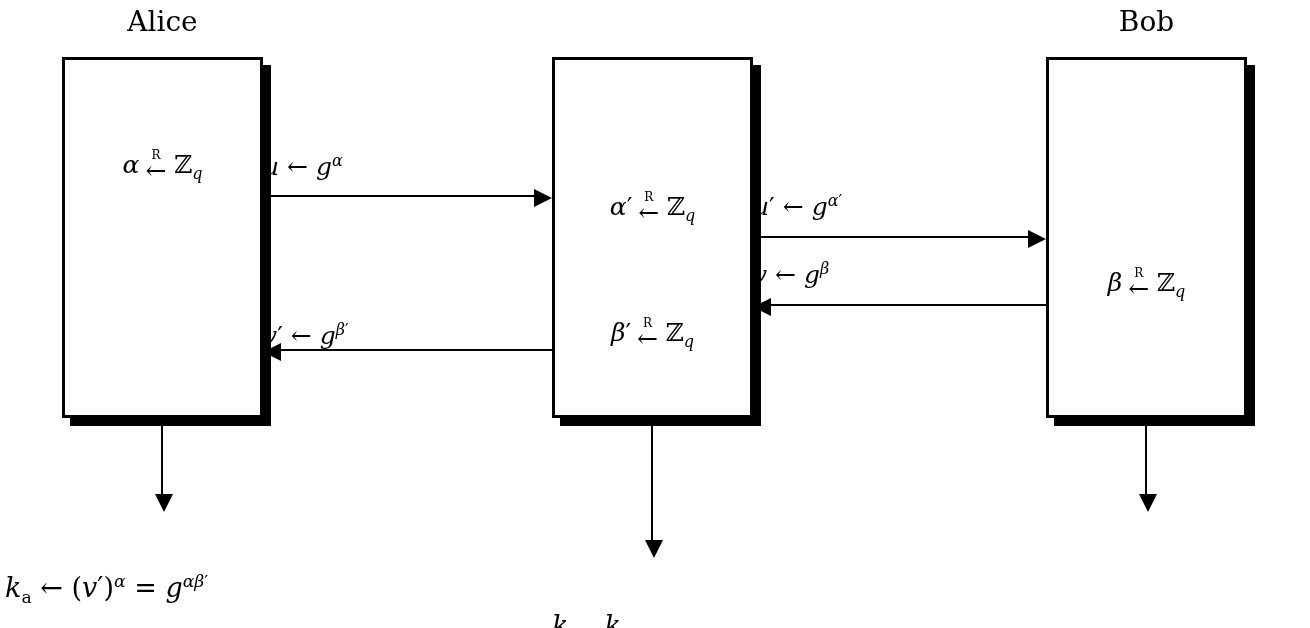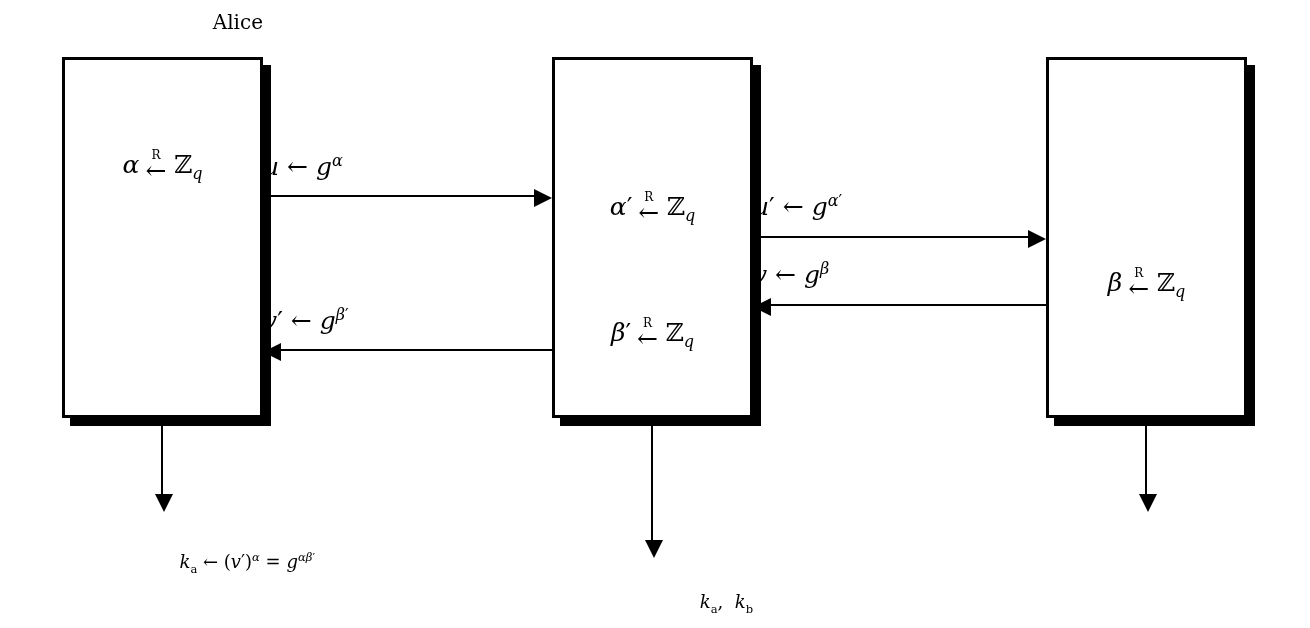--- a/index.html
+++ b/index.html
@@ -8,7 +8,7 @@
     font-family:"DejaVu Serif","DejaVu Sans","Liberation Serif",serif;
     overflow:hidden;
   }
-  .title{position:absolute;font-size:20px;line-height:34px;text-align:right;white-space:nowrap;}
+  .title{position:absolute;font-size:28px;line-height:34px;text-align:center;white-space:nowrap;}
   .box{position:absolute;background:#ffffff;border:3px solid #000;box-shadow:8px 8px 0 0 #000;box-sizing:border-box;}
   .bline{position:absolute;left:0;right:0;text-align:center;font-size:25px;line-height:34px;white-space:nowrap;}
   .msg{position:absolute;font-size:25px;line-height:30px;white-space:nowrap;}

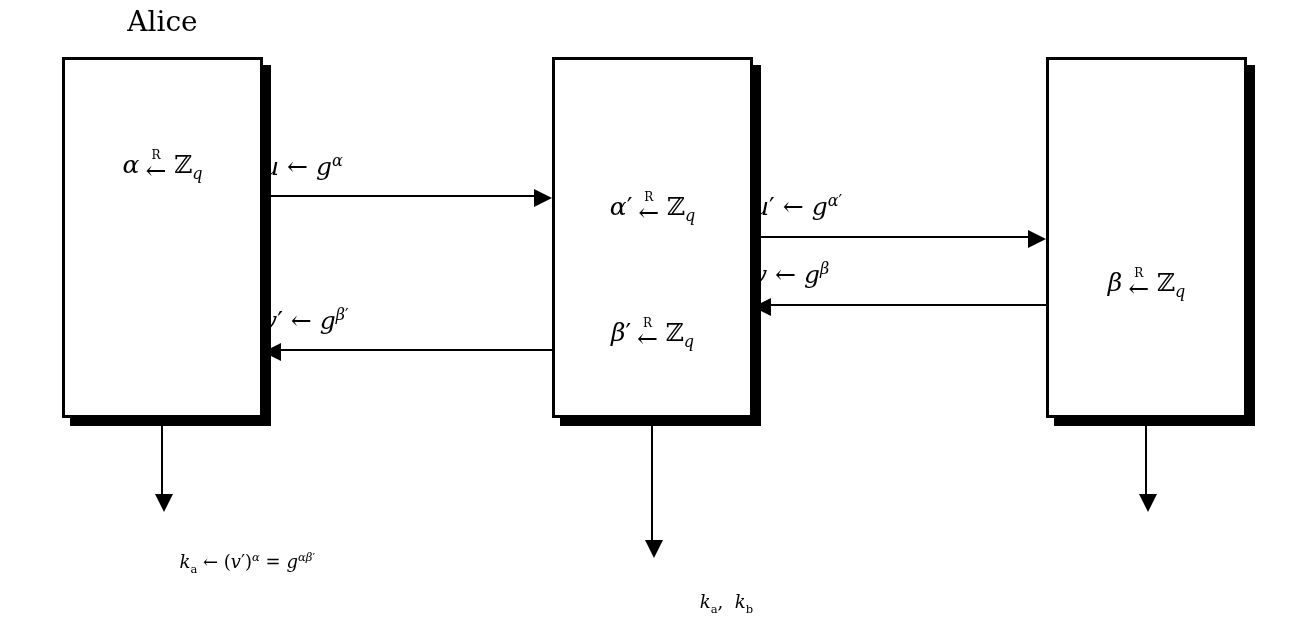--- a/index.html
+++ b/index.html
@@ -37,6 +37,7 @@
 <div class="canvas">
 
   <div class="title" style="left:62px;top:5px;width:201px">Alice</div>
+  <div class="title" style="left:1046px;top:5px;width:201px">Bob</div>
 
   <div class="box" style="left:62px;top:57px;width:201px;height:361px">
     <div class="bline" style="top:88px"><i>α</i><span class="xa">

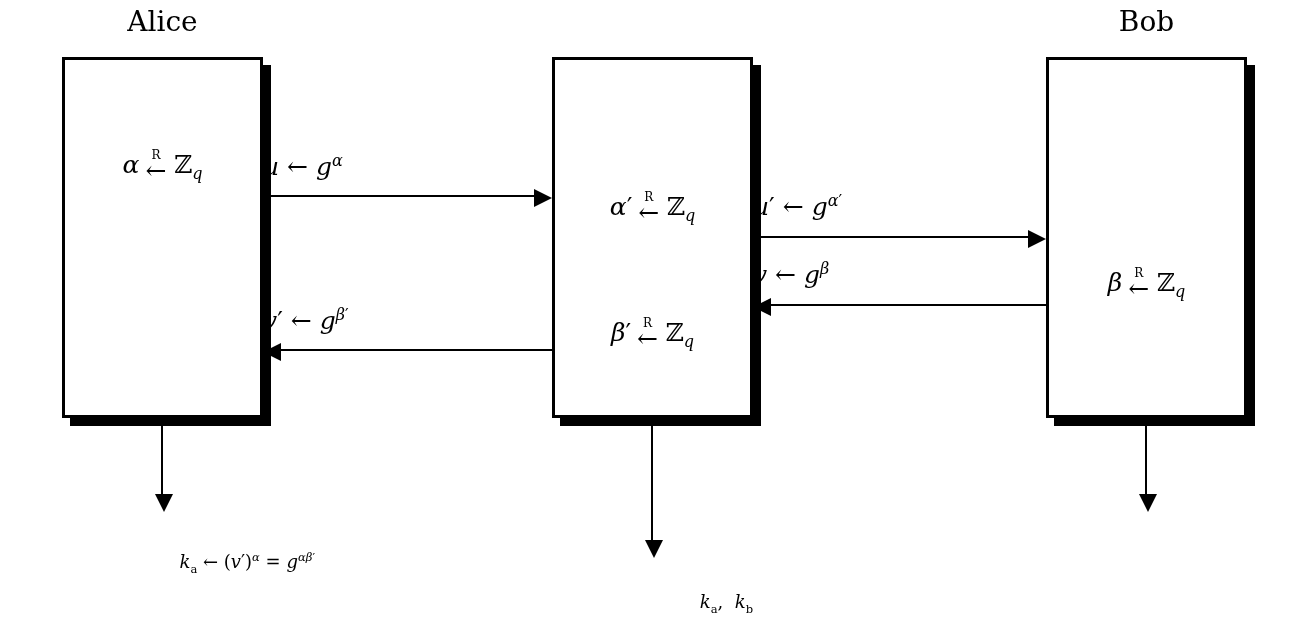--- a/index.html
+++ b/index.html
@@ -65,7 +65,7 @@
   </div>
 
   <div class="msg" style="left:263px;width:289px;top:146px"><i>u</i> ← <i>g</i><sup><i>α</i></sup></div>
-  <div class="msg" style="left:263px;width:289px;top:300px"><i>v</i>′ ← <i>g</i><sup><i>β</i>′</sup></div>
+  <div class="msg" style="left:263px;width:289px;top:315px"><i>v</i>′ ← <i>g</i><sup><i>β</i>′</sup></div>
   <div class="msg" style="left:753px;width:293px;top:254px"><i>v</i> ← <i>g</i><sup><i>β</i></sup></div>
   <div class="msg" style="left:753px;width:293px;top:186px"><i>u</i>′ ← <i>g</i><sup><i>α</i>′</sup></div>
 

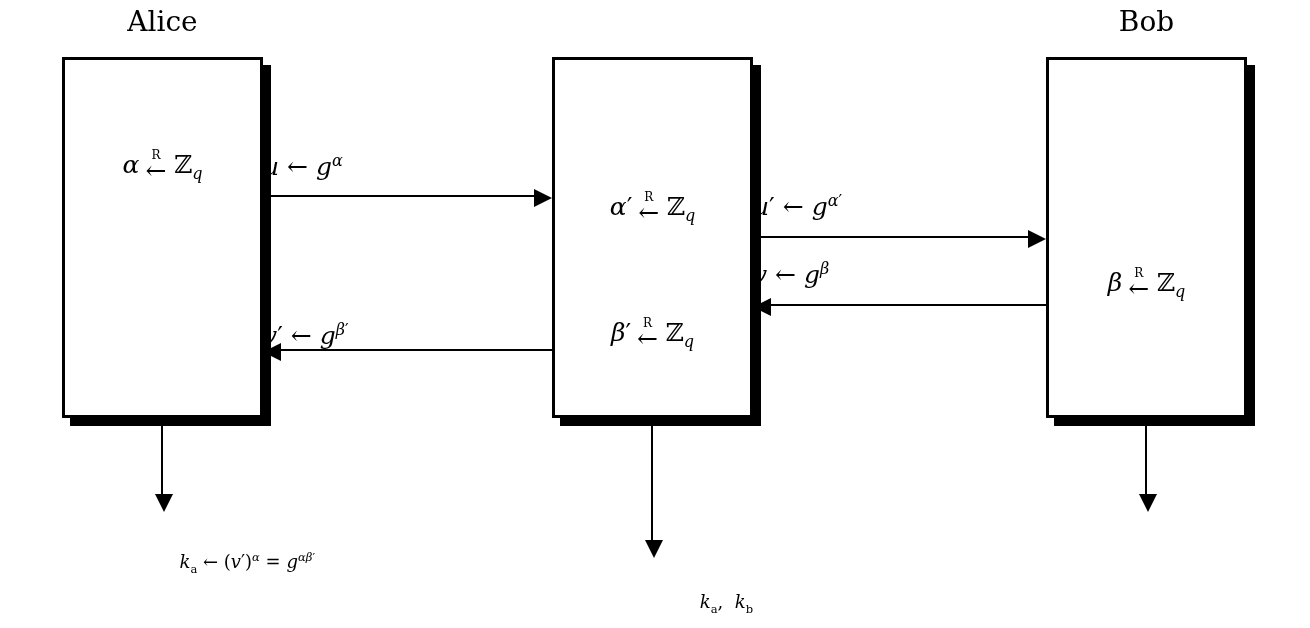--- a/index.html
+++ b/index.html
@@ -12,7 +12,7 @@
   .box{position:absolute;background:#ffffff;border:3px solid #000;box-shadow:8px 8px 0 0 #000;box-sizing:border-box;}
   .bline{position:absolute;left:0;right:0;text-align:center;font-size:25px;line-height:34px;white-space:nowrap;}
   .msg{position:absolute;font-size:25px;line-height:30px;white-space:nowrap;}
-  .out{position:absolute;text-align:right;font-size:18px;line-height:34px;white-space:nowrap;}
+  .out{position:absolute;text-align:left;font-size:27px;line-height:34px;white-space:nowrap;margin-top:24px;}
   i{font-style:italic;}
   sup{font-size:64%;}
   sub{font-size:64%;}

